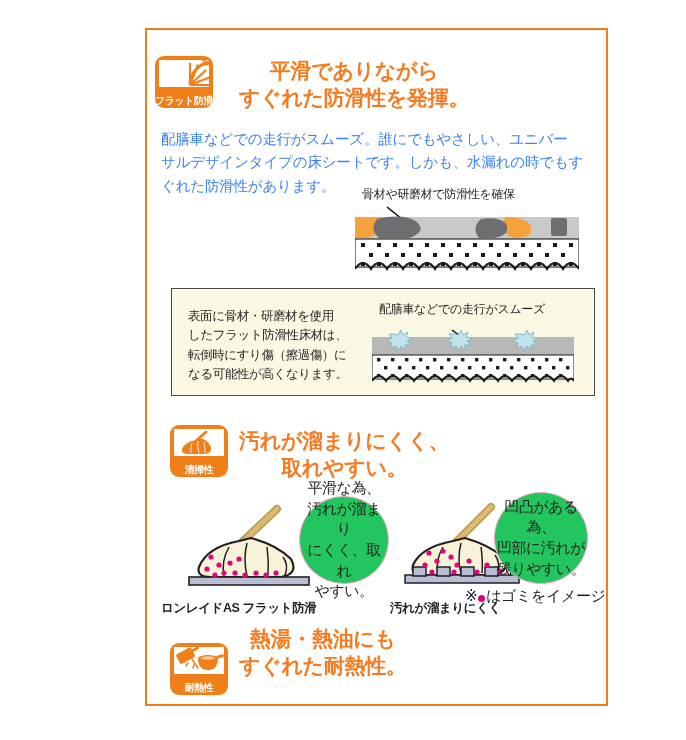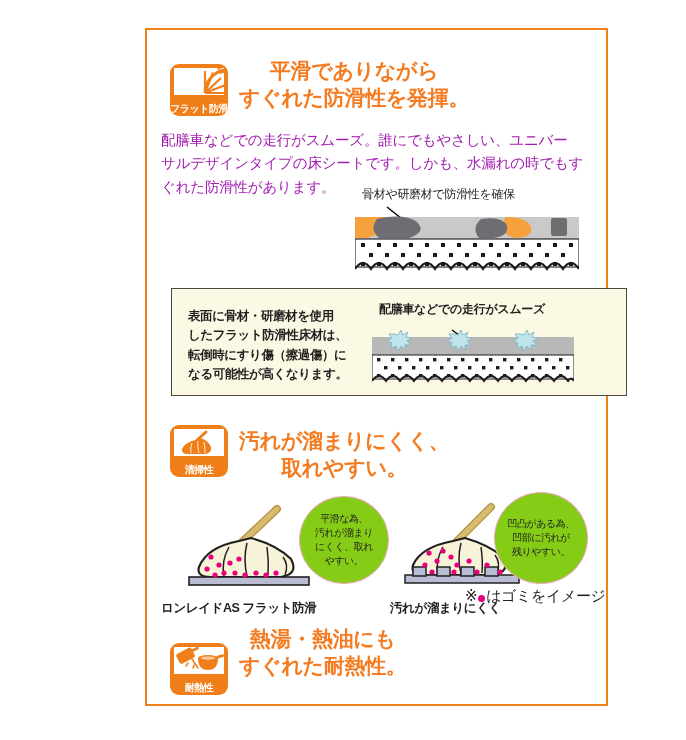--- a/index.html
+++ b/index.html
@@ -156,7 +156,7 @@
 
   <div class="section">
 
-    <div class="badge" style="left:23px; top:26px;margin-top:8px;">
+    <div class="badge" style="left:8px; top:26px;">
       <div class="badge-art">
         <svg width="50" height="27" viewBox="0 0 50 27">
           <g transform="translate(30,26)">

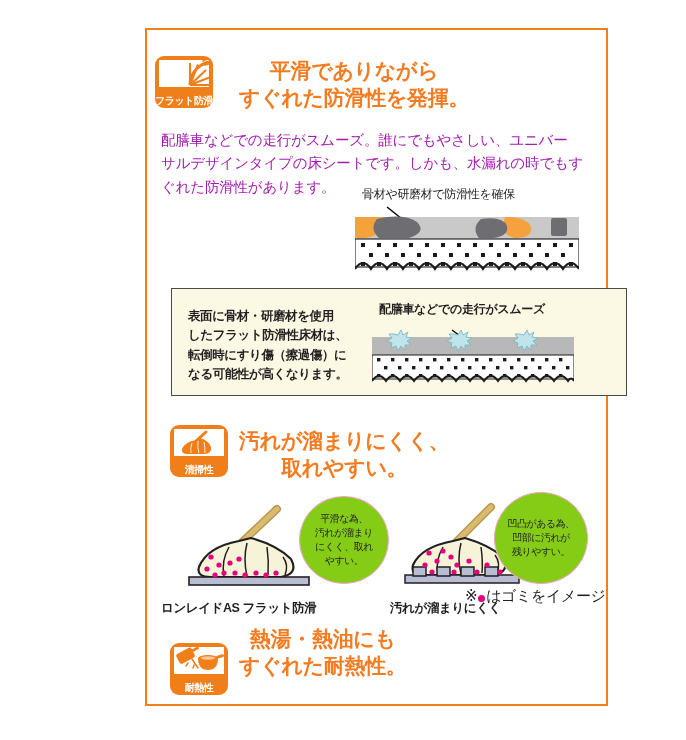--- a/index.html
+++ b/index.html
@@ -76,9 +76,10 @@
     position: absolute;
     font-size: 14.5px;
     line-height: 1.62;
-    color: #a21caf;
+    color: #3b82f6;
     letter-spacing: -0.2px;
     white-space: pre-line;
+    font-family: Liberation Mono, monospace;
   }
 
   

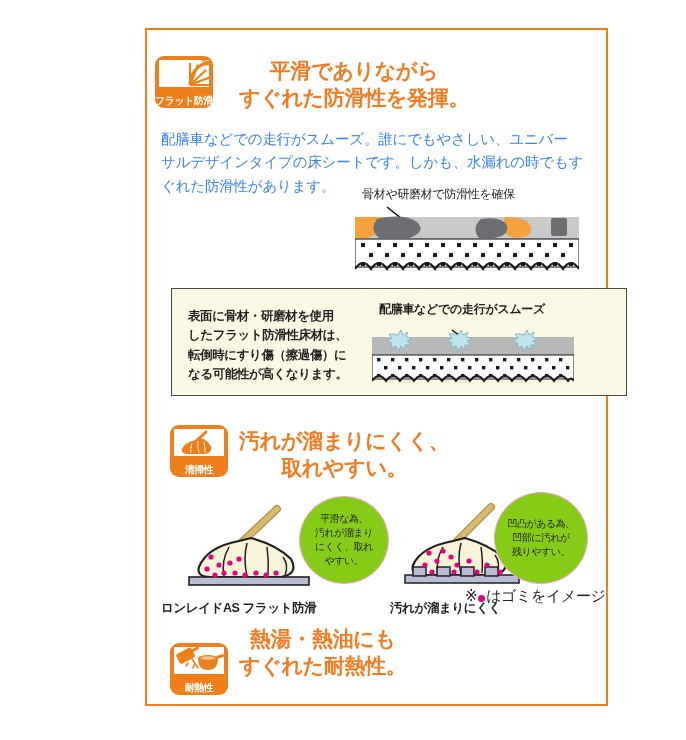--- a/index.html
+++ b/index.html
@@ -254,7 +254,7 @@
       </svg>
     </div>
 
-    <div class="info-panel" style="left:24px; top:258px; width:456px; height:108px;font-weight:bold;">
+    <div class="info-panel" style="left:24px; top:258px; width:424px; height:108px;">
       <div class="info-panel-text" style="left:16px; top:18px;">表面に骨材・研磨材を使用
 したフラット防滑性床材は、
 転倒時にすり傷（擦過傷）に

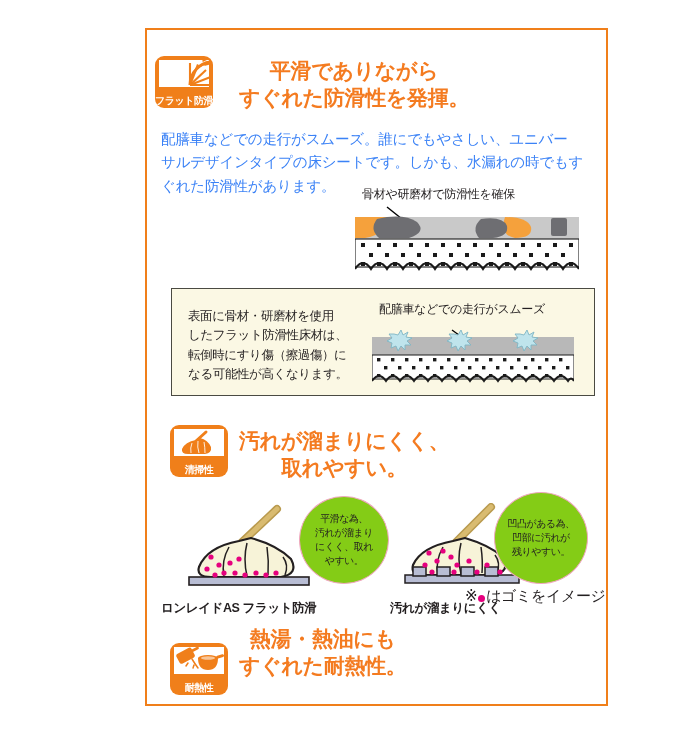--- a/index.html
+++ b/index.html
@@ -120,12 +120,12 @@
     position: absolute;
     border: 1.5px solid #f0a7c0;
     border-radius: 50%;
-    background: #84cc16;
+    background: #22c55e;
     display: flex;
     align-items: center;
     justify-content: center;
     text-align: center;
-    font-size: 10px;
+    font-size: 15px;
     line-height: 1.38;
     color: #231f20;
     letter-spacing: -0.5px;

